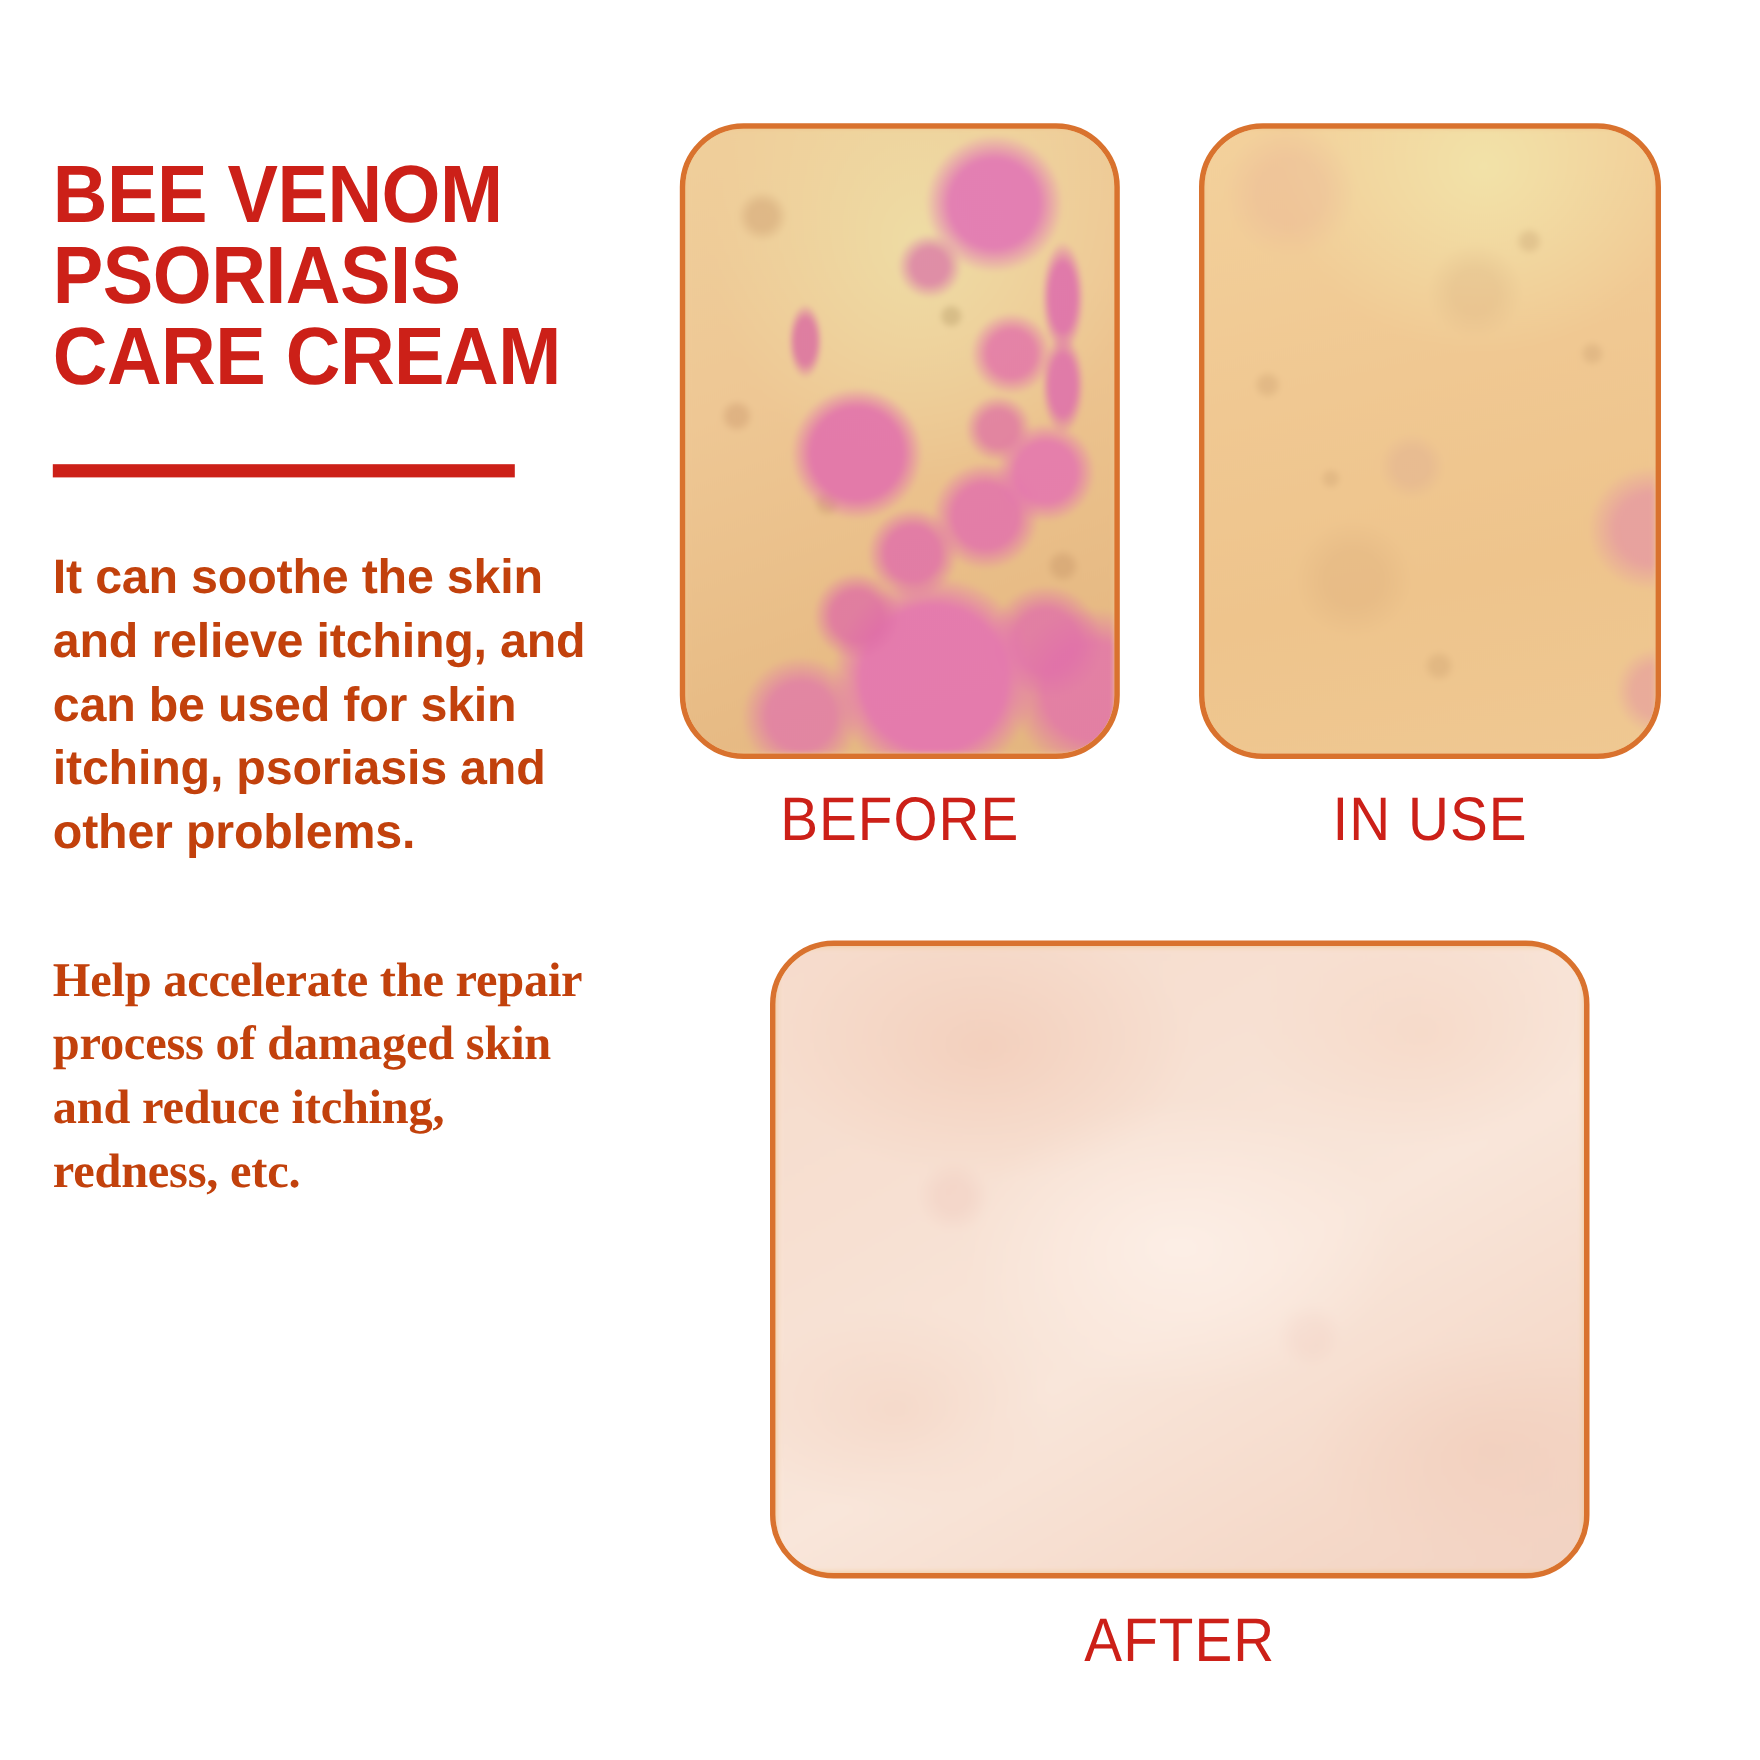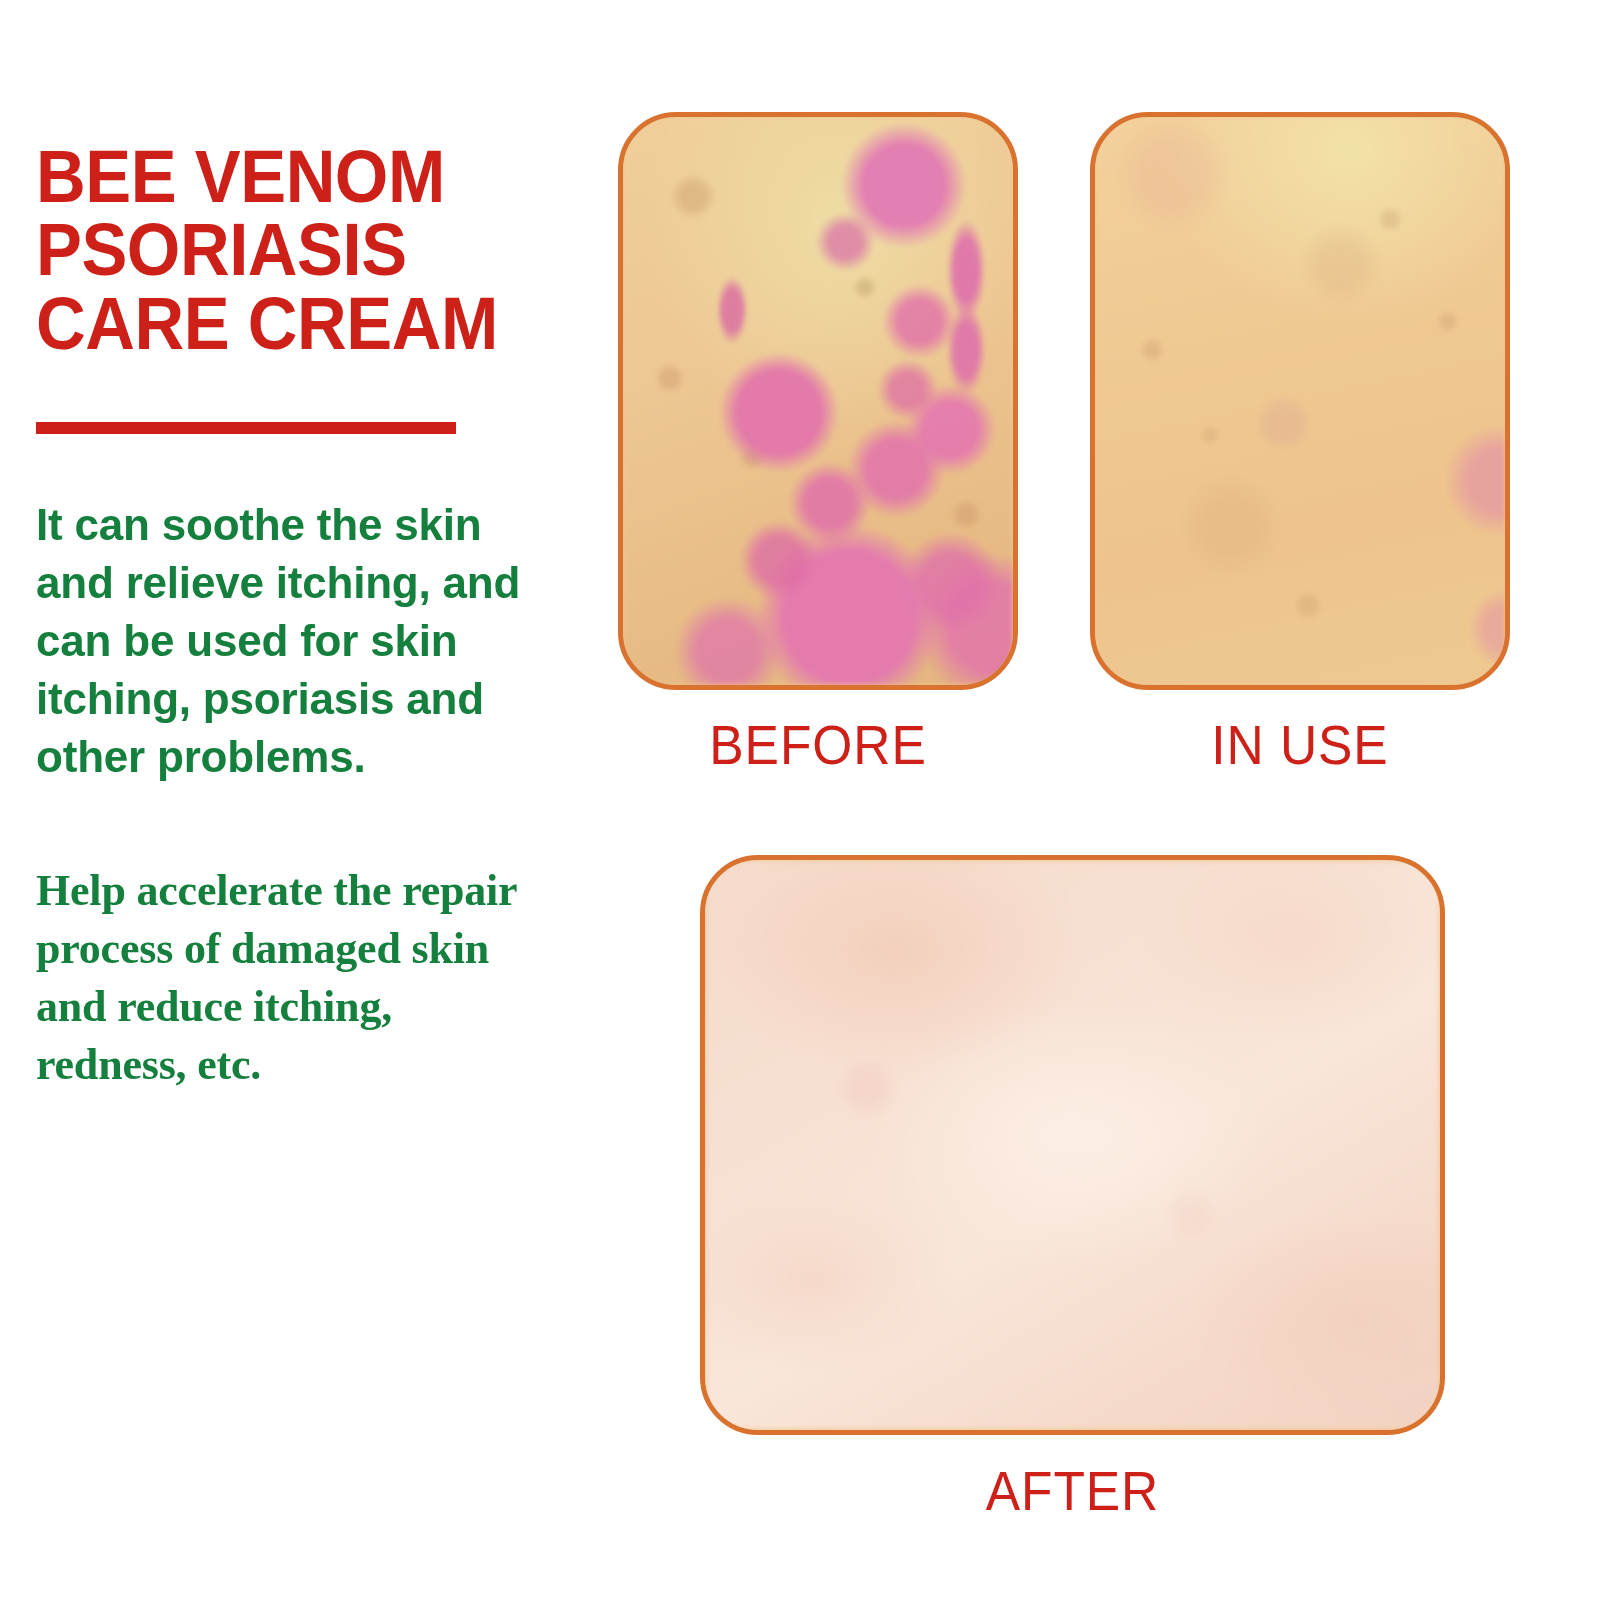--- a/index.html
+++ b/index.html
@@ -21,7 +21,7 @@
   
   .left-col {
     position:absolute;
-    left:36px; top:140px;
+    left:48px; top:140px;
     width:545px;
   }
 

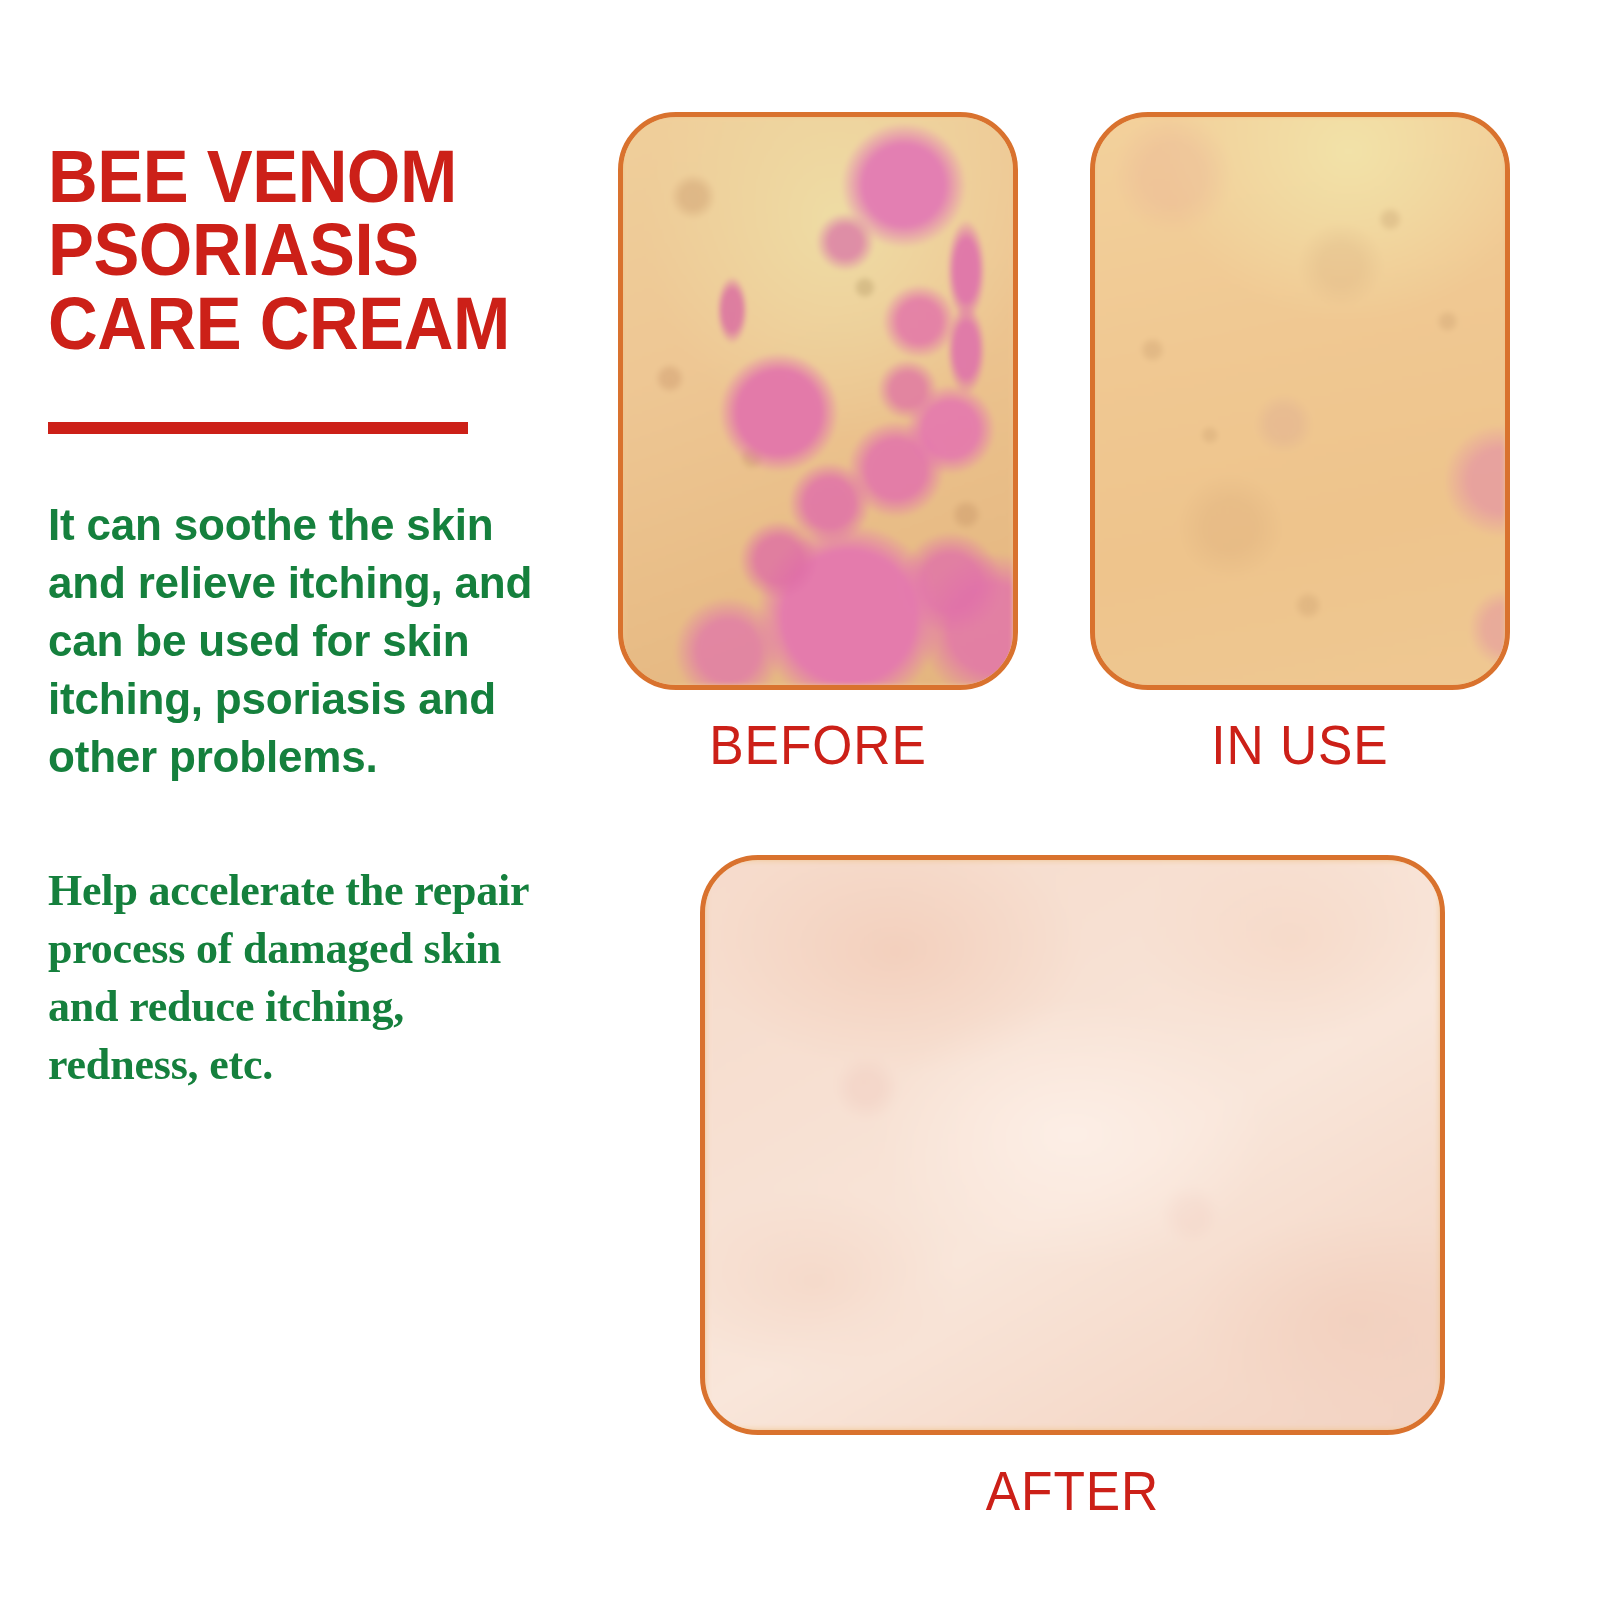--- a/index.html
+++ b/index.html
@@ -52,7 +52,7 @@
     font-size:44px;
     line-height:1.32;
     letter-spacing:-0.2px;
-    color:#15803d;
+    color:#c2410c;
     width:510px;
   }
   .body-block.second { margin-top:76px;font-family:Liberation Serif, serif; }

